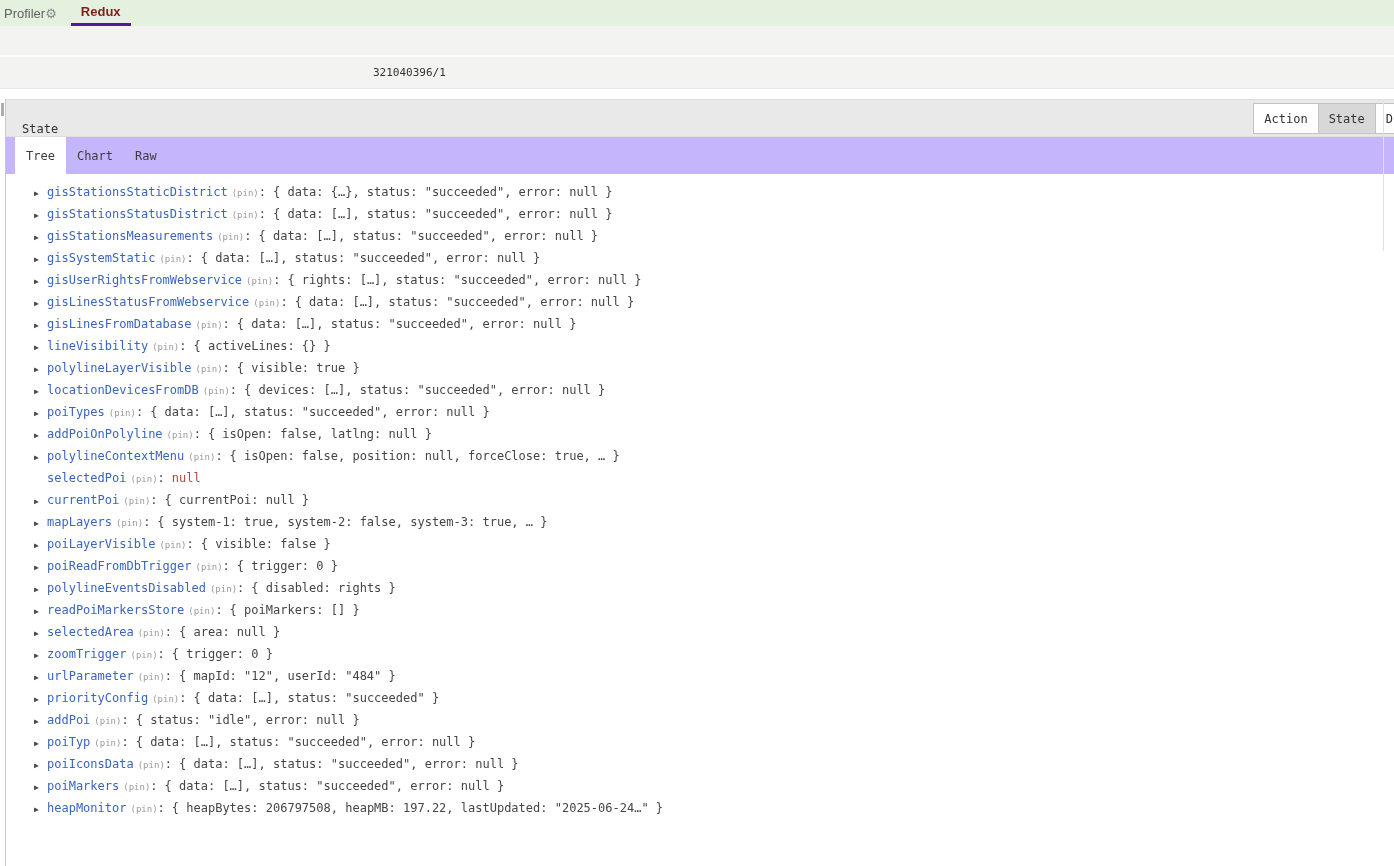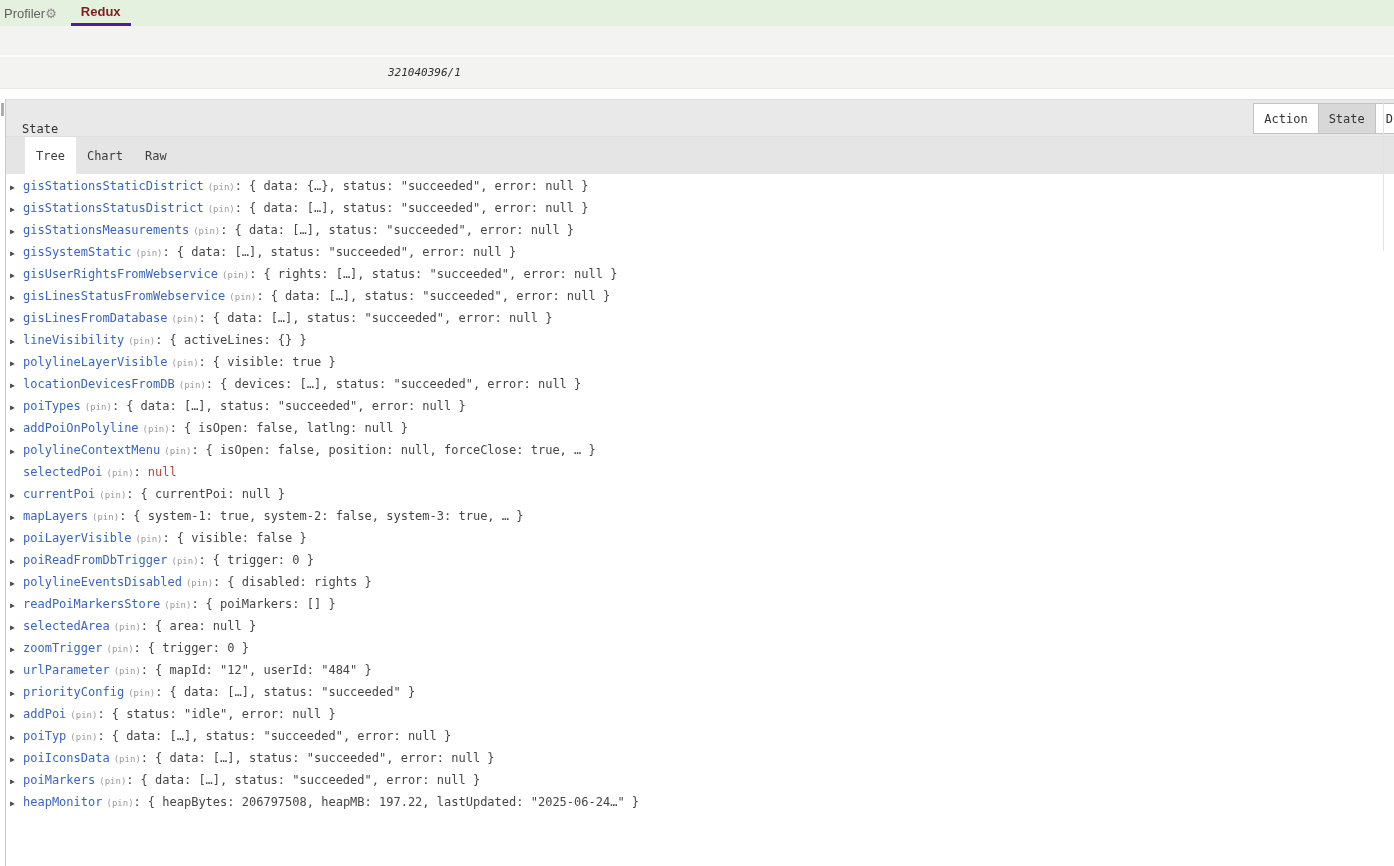--- a/index.html
+++ b/index.html
@@ -17,7 +17,7 @@
   .strip1{height:29px;background:#f3f3f1;border-bottom:2px solid #fdfdfd;}
   .action-row{height:31px;background:#f3f3f1;border-bottom:1px solid #e7e7e5;position:relative;
     font-family:"DejaVu Sans Mono",monospace;font-size:11px;color:#333;}
-  .action-label{position:absolute;left:388px;top:9px;font-style:italic;}
+  .action-label{position:absolute;left:373px;top:9px;}
   .gap{height:10px;background:#fff;}
   
   .main{display:flex;height:767px;position:relative;}

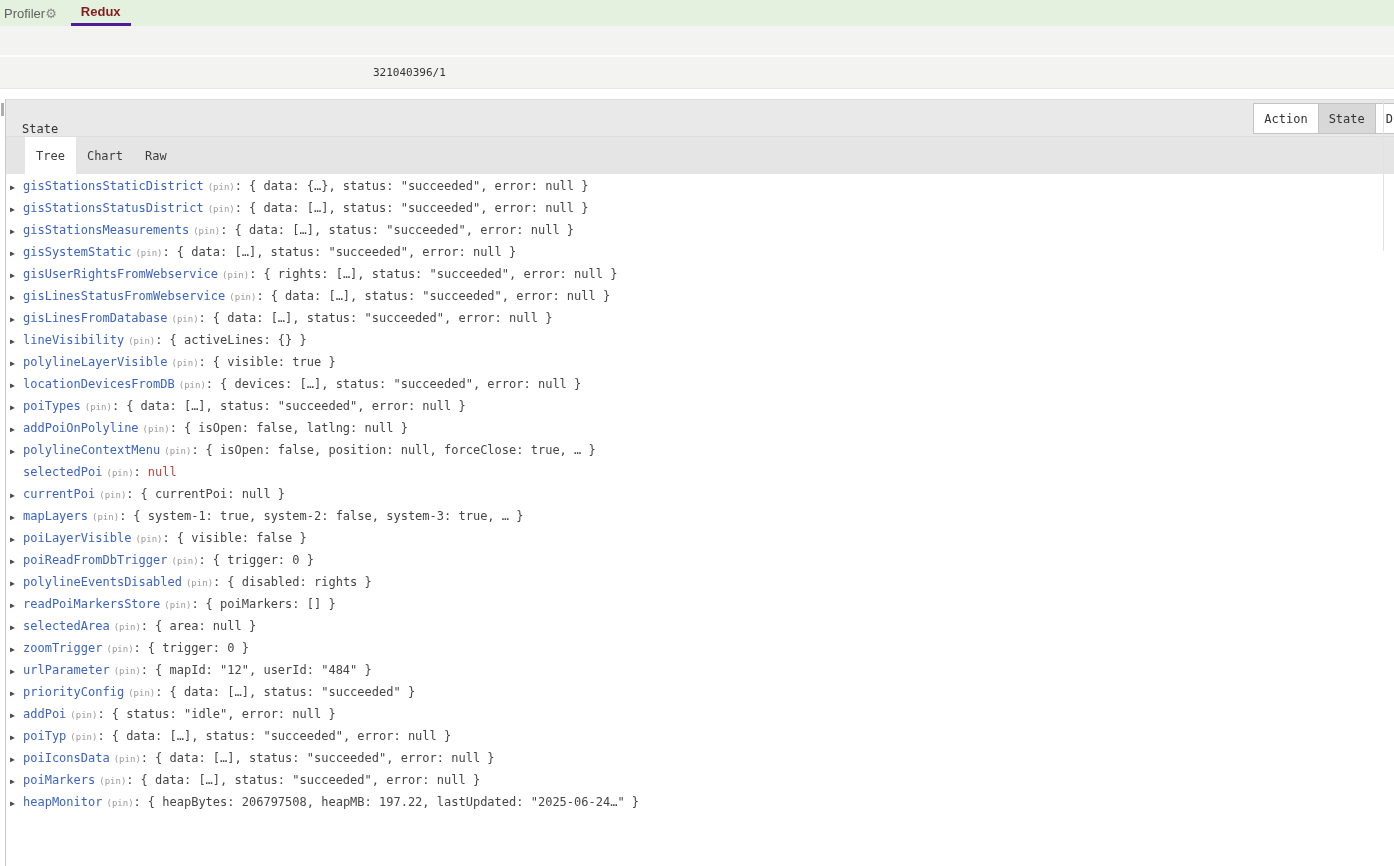--- a/index.html
+++ b/index.html
@@ -31,7 +31,7 @@
   .vbtn{height:29px;padding:0 10px;background:#fff;border:1px solid #c3c3c3;margin-left:-1px;
     display:flex;align-items:center;font-family:"DejaVu Sans Mono",monospace;font-size:12px;color:#333;}
   .vbtn.active{background:#d8d8d8;}
-  .subtabs{height:37px;flex:0 0 auto;background:#e5e5e5;display:flex;padding-left:19px;
+  .subtabs{height:37px;flex:0 0 auto;background:#c4b5fd;display:flex;padding-left:9px;
     font-family:"DejaVu Sans Mono",monospace;font-size:12px;color:#3c3c3c;}
   .subtab{display:flex;align-items:center;padding:0 11px;}
   .subtab.active{background:#fff;}

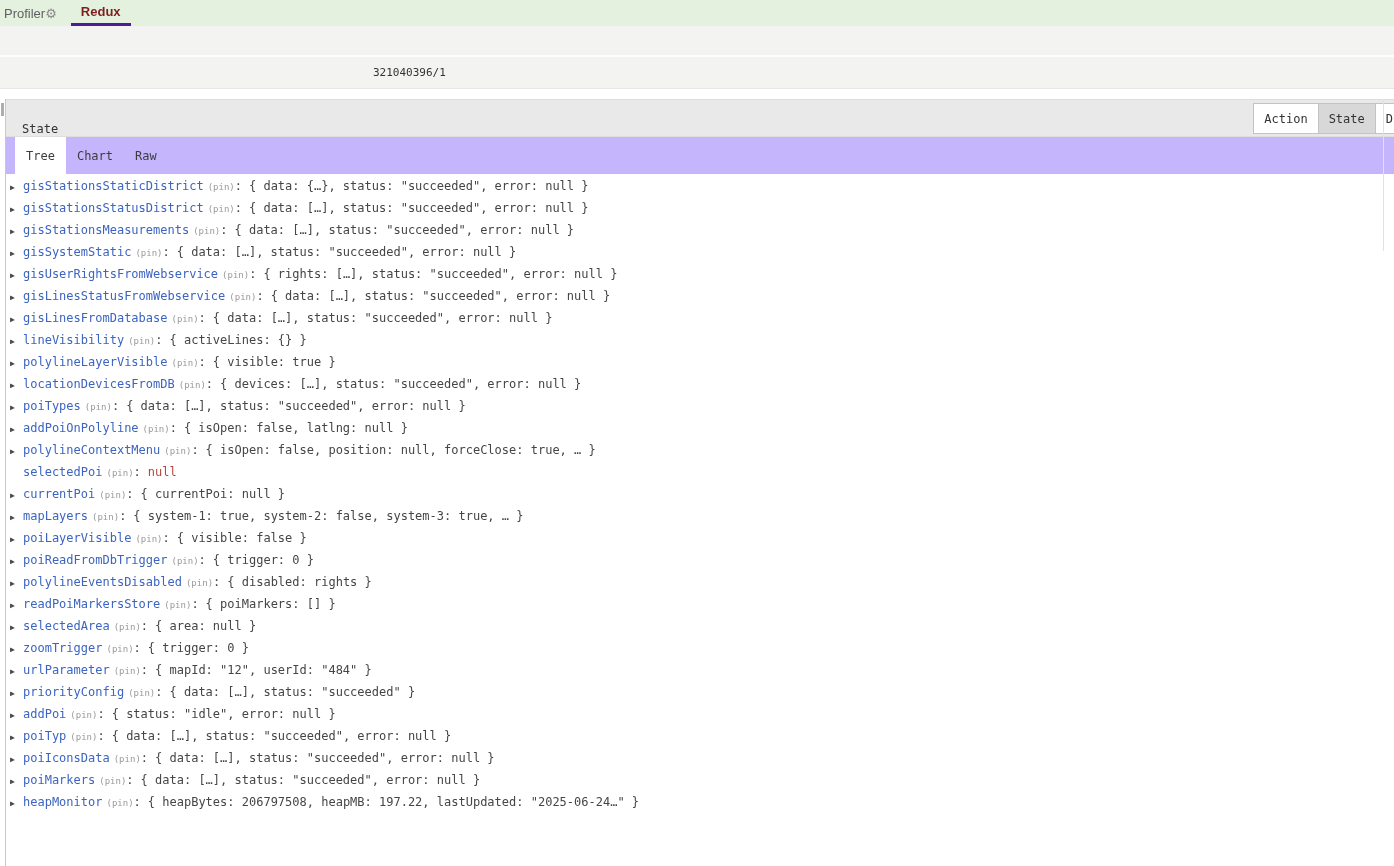--- a/index.html
+++ b/index.html
@@ -38,7 +38,7 @@
   
   .tree{flex:1;background:#fff;padding-top:5px;overflow:hidden;
     font-family:"DejaVu Sans Mono",monospace;font-size:12px;color:#454545;}
-  .tree-row{height:22px;line-height:15px;padding-left:4px;white-space:nowrap;}
+  .tree-row{height:22px;line-height:26px;padding-left:4px;white-space:nowrap;margin-left:24px;}
   .arrow{display:inline-block;width:13px;font-size:8px;color:#4a4a4a;}
   .arrow.hidden{visibility:hidden;}
   .key{color:#3c64c1;}

